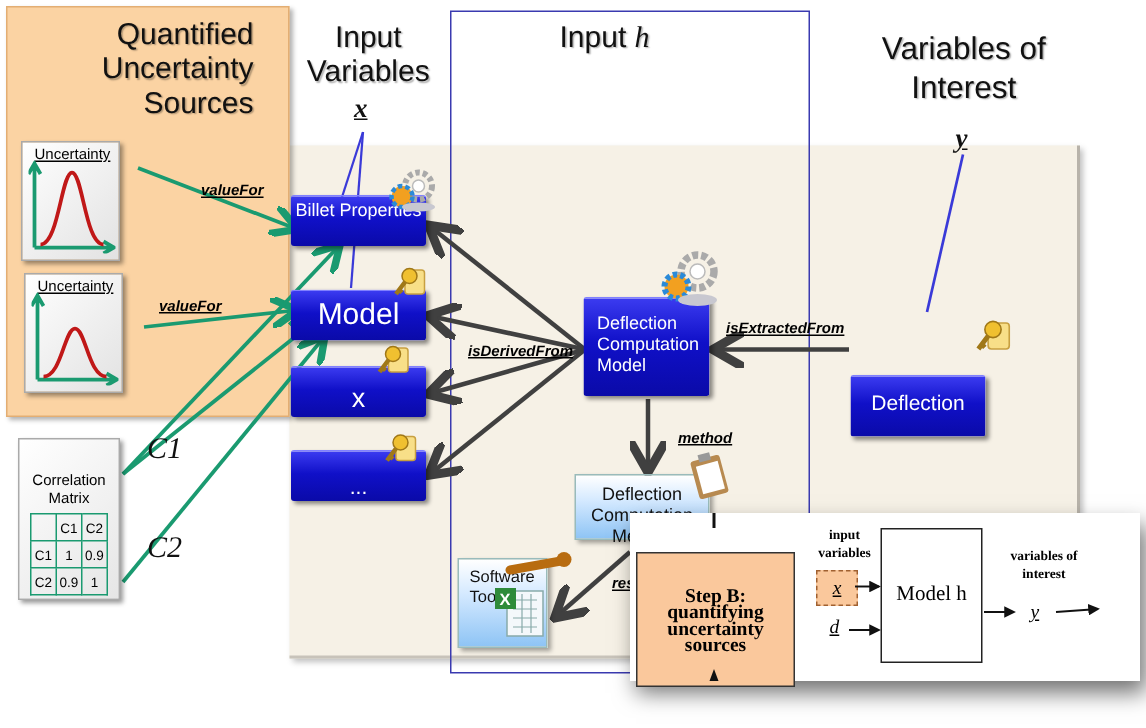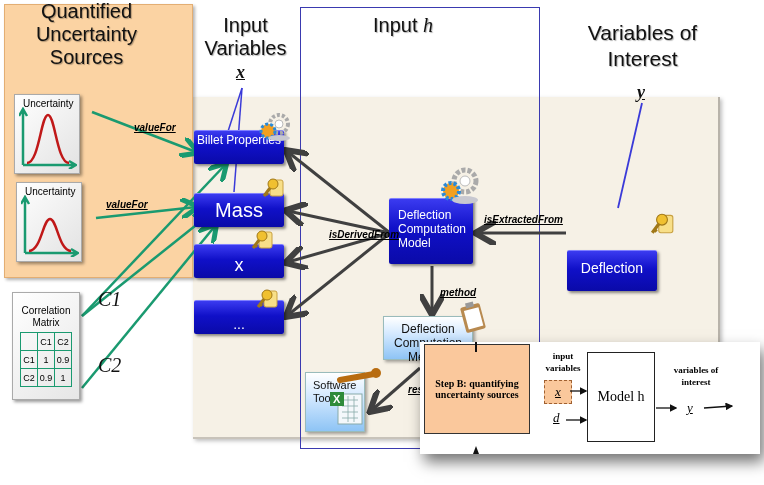--- a/index.html
+++ b/index.html
@@ -31,7 +31,7 @@
 <div class="abs orange-panel"></div>
 <div class="abs model-frame"></div>
 
-<div class="abs heading" style="left:4px;top:0;width:165px;">Quantified Uncertainty Sources</div>
+<div class="abs heading" style="left:4px;top:12px;width:165px;text-align:right;">Quantified Uncertainty Sources</div>
 <div class="abs heading" style="left:198px;top:14px;width:95px;">Input Variables</div>
 <div class="abs cvar" style="left:236px;top:62px;text-decoration:underline;font-weight:bold;font-size:18px;">x</div>
 <div class="abs heading" style="left:373px;top:14px;"><span>Input</span> <span class="cvar">h</span></div>

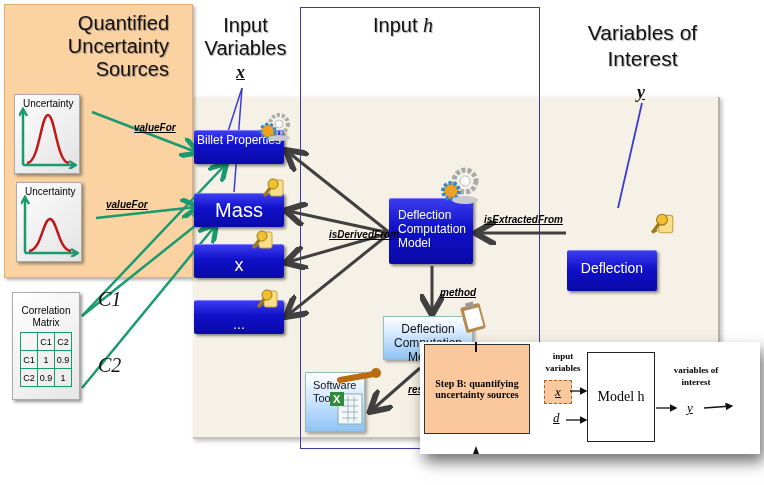--- a/index.html
+++ b/index.html
@@ -12,7 +12,7 @@
   .blue-box{background:linear-gradient(#3b3bf0,#1010c8 45%,#0a0aa8);color:#fff;text-align:center;border-radius:2px;box-shadow:2px 2px 3px rgba(0,0,0,0.45);border-top:1px solid #8080ff;}
   .light-box{background:linear-gradient(#ffffff,#d4e9ff 40%,#8ec4f5);border:1px solid #9bb;color:#111;text-align:center;box-shadow:2px 2px 3px rgba(0,0,0,0.35);}
   .unc-card{width:64px;height:78px;background:linear-gradient(135deg,#fff,#e2e2e2);border:1px solid #aaa;box-shadow:2px 2px 3px rgba(0,0,0,0.4);}
-  .unc-card .lbl{font-size:10px;position:absolute;left:8px;top:3px;color:#000;}
+  .unc-card .lbl{font-size:10px;position:absolute;left:8px;top:3px;color:#000;text-decoration:underline;}
   .corr{left:12px;top:292px;width:66px;height:106px;background:linear-gradient(135deg,#fff,#e6e6e6);border:1px solid #aaa;box-shadow:2px 2px 3px rgba(0,0,0,0.4);}
   .corr .title{font-size:10px;text-align:center;line-height:12px;margin-top:12px;}
   .corr table{border-collapse:collapse;margin:3px auto 0;font-size:9px;}

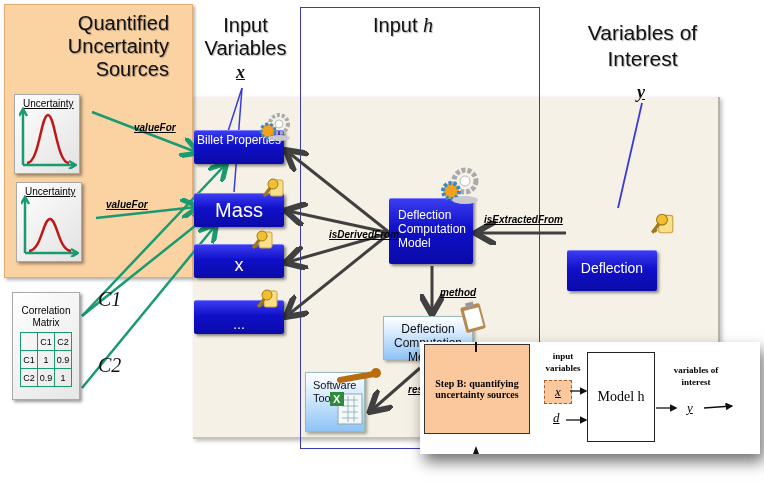--- a/index.html
+++ b/index.html
@@ -112,7 +112,7 @@
 <div class="abs cvar" style="left:98px;top:354px;">C2</div>
 
 <div class="abs blue-box" style="left:194px;top:130px;width:90px;height:34px;font-size:12px;line-height:15px;padding-top:2px;box-sizing:border-box;">Billet Properties</div>
-<div class="abs blue-box" style="left:194px;top:193px;width:90px;height:33px;font-size:20px;line-height:33px;">Mass</div>
+<div class="abs blue-box" style="left:194px;top:193px;width:90px;height:33px;font-size:20px;line-height:33px;">Model</div>
 <div class="abs blue-box" style="left:194px;top:244px;width:90px;height:33px;font-size:18px;line-height:40px;">x</div>
 <div class="abs blue-box" style="left:194px;top:300px;width:90px;height:33px;font-size:14px;line-height:46px;">...</div>
 

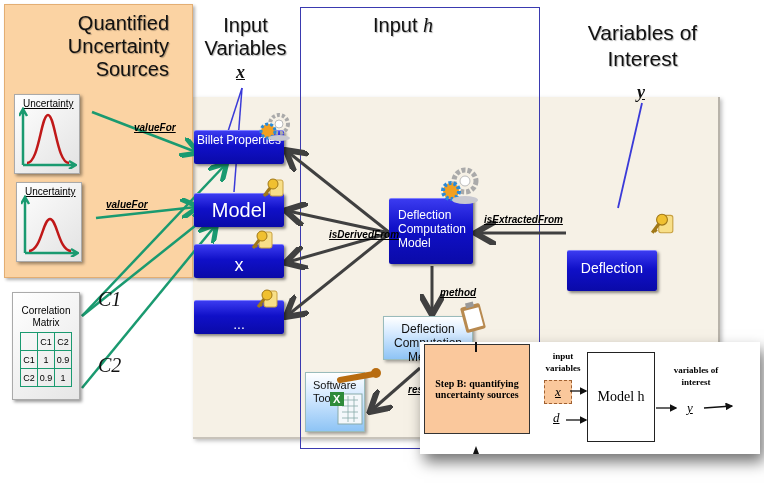--- a/index.html
+++ b/index.html
@@ -145,7 +145,7 @@
   <circle cx="13" cy="25" r="8" fill="#f2a020" stroke="#2a8ad8" stroke-width="4" stroke-dasharray="3 2"></circle>
   <ellipse cx="27" cy="34" rx="13" ry="4" fill="#c8c8d0"></ellipse>
 </svg>
-<div class="abs rel" style="left:329px;top:229px;">isDerivedFrom</div>
+<div class="abs rel" style="left:312px;top:229px;">isDerivedFrom</div>
 <div class="abs rel" style="left:484px;top:214px;">isExtractedFrom</div>
 <div class="abs rel" style="left:440px;top:287px;">method</div>
 <div class="abs rel" style="left:408px;top:384px;">res</div>

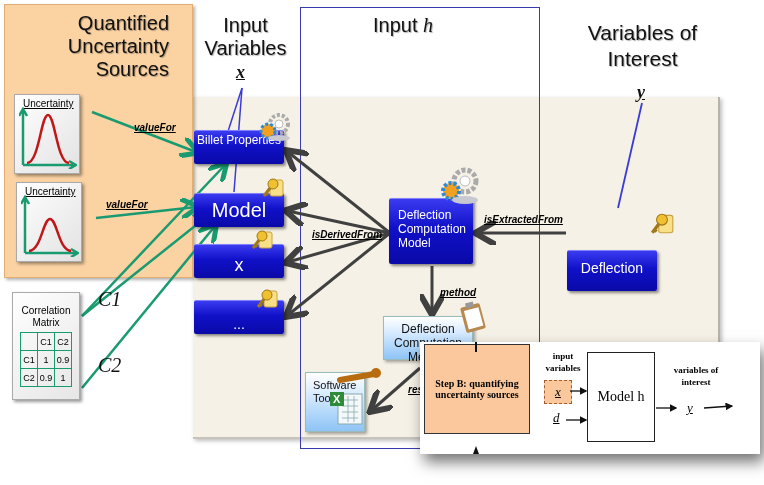--- a/index.html
+++ b/index.html
@@ -147,7 +147,7 @@
 </svg>
 <div class="abs rel" style="left:312px;top:229px;">isDerivedFrom</div>
 <div class="abs rel" style="left:484px;top:214px;">isExtractedFrom</div>
-<div class="abs rel" style="left:440px;top:287px;">method</div>
+<div class="abs rel" style="left:452px;top:287px;">method</div>
 <div class="abs rel" style="left:408px;top:384px;">res</div>
 
 <div class="abs blue-box" style="left:567px;top:210px;width:90px;height:40px;font-size:14px;line-height:34px;margin-top:40px;">Deflection</div>

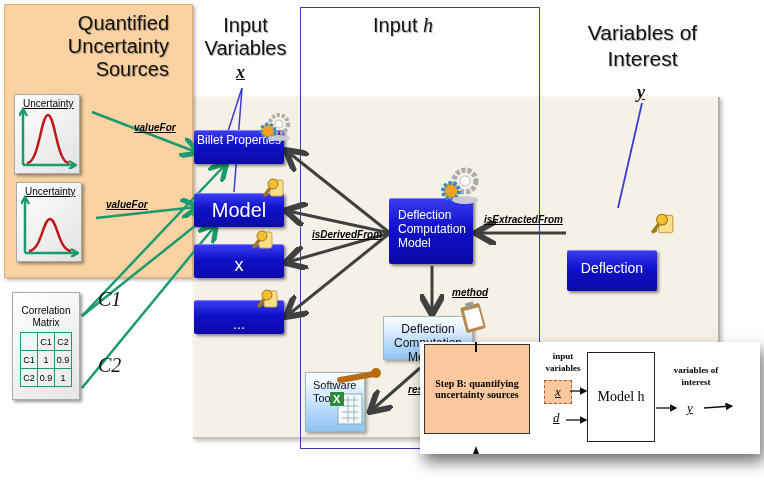--- a/index.html
+++ b/index.html
@@ -14,7 +14,7 @@
   .unc-card{width:64px;height:78px;background:linear-gradient(135deg,#fff,#e2e2e2);border:1px solid #aaa;box-shadow:2px 2px 3px rgba(0,0,0,0.4);}
   .unc-card .lbl{font-size:10px;position:absolute;left:8px;top:3px;color:#000;text-decoration:underline;}
   .corr{left:12px;top:292px;width:66px;height:106px;background:linear-gradient(135deg,#fff,#e6e6e6);border:1px solid #aaa;box-shadow:2px 2px 3px rgba(0,0,0,0.4);}
-  .corr .title{font-size:10px;text-align:center;line-height:12px;margin-top:12px;}
+  .corr .title{font-size:10px;text-align:center;line-height:12px;margin-top:22px;}
   .corr table{border-collapse:collapse;margin:3px auto 0;font-size:9px;}
   .corr td{border:1px solid #1a9a70;width:16px;height:17px;text-align:center;padding:0;}
   .rel{font-style:italic;font-size:10px;color:#000;font-weight:bold;text-decoration:underline;}

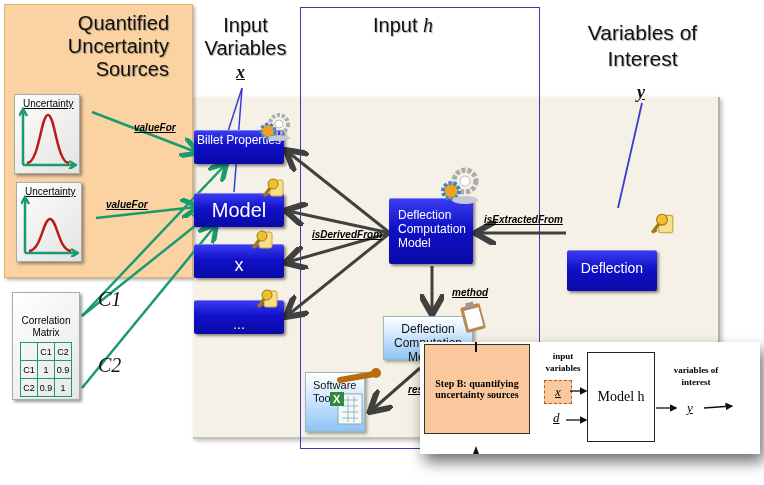--- a/index.html
+++ b/index.html
@@ -20,7 +20,7 @@
   .rel{font-style:italic;font-size:10px;color:#000;font-weight:bold;text-decoration:underline;}
   .cvar{font-family:"Liberation Serif",serif;font-style:italic;font-size:20px;color:#111;}
   .inset{left:420px;top:342px;width:340px;height:112px;background:#fff;box-shadow:4px 8px 14px rgba(0,0,0,0.55);}
-  .step-box{position:absolute;left:4px;top:2px;width:104px;height:88px;background:#fac89c;border:1px solid #333;font-family:"Liberation Serif",serif;font-weight:bold;font-size:10px;display:flex;align-items:center;justify-content:center;text-align:center;line-height:11px;}
+  .step-box{position:absolute;left:4px;top:26px;width:104px;height:88px;background:#fac89c;border:1px solid #333;font-family:"Liberation Serif",serif;font-weight:bold;font-size:13px;display:flex;align-items:center;justify-content:center;text-align:center;line-height:11px;}
   .serif{font-family:"Liberation Serif",serif;}
   .key{width:22px;height:24px;}
 </style>

